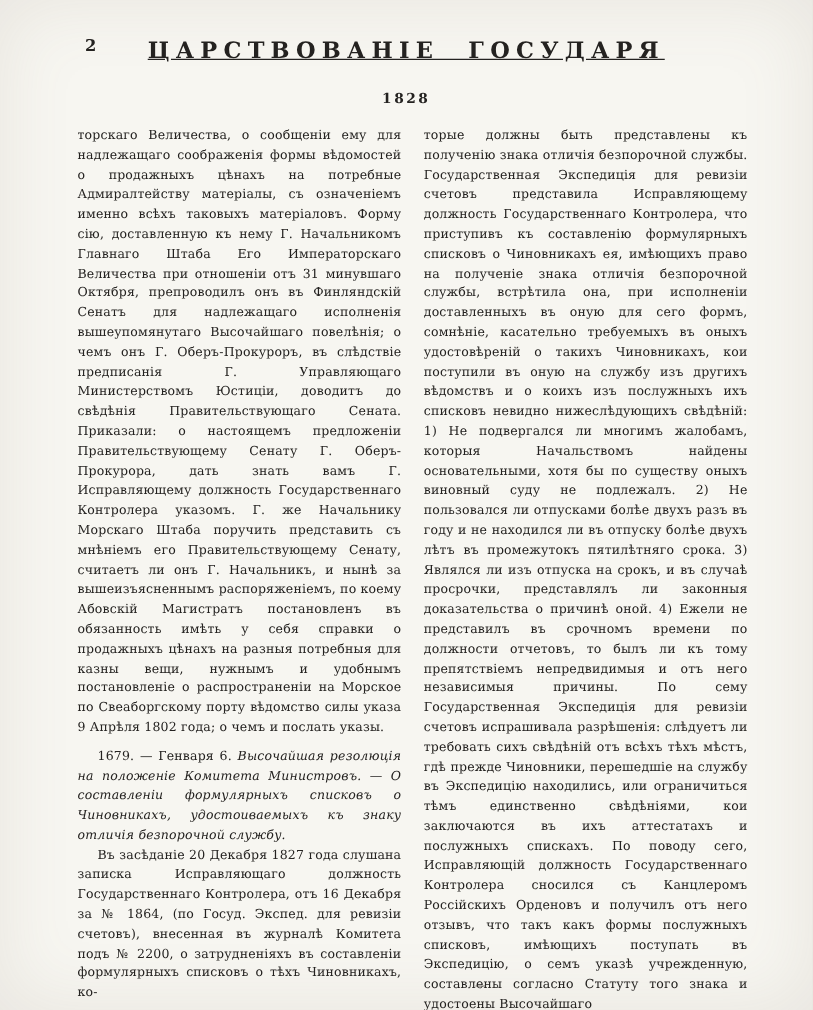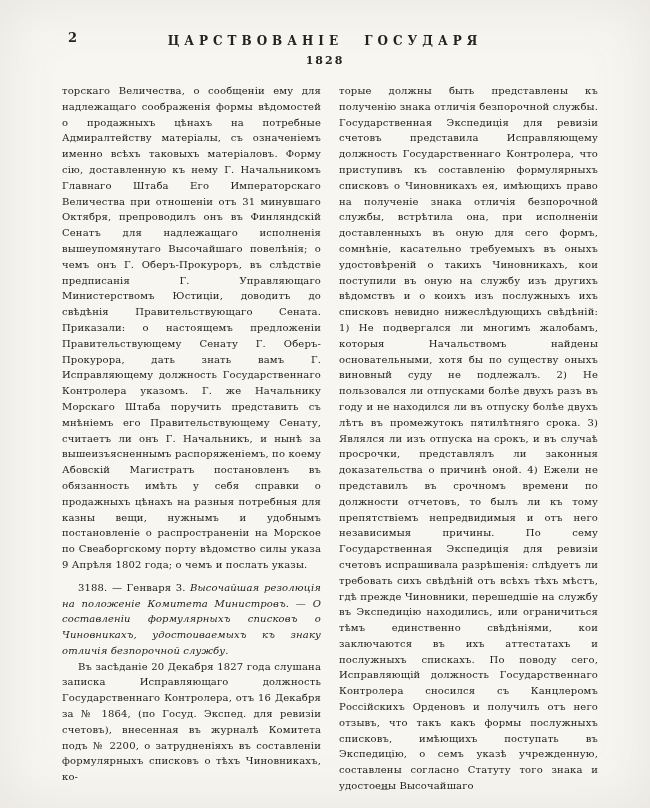--- a/index.html
+++ b/index.html
@@ -32,11 +32,12 @@
   }
   .running-title {
     display: inline-block;
-    font-size: 12px;
+    font-size: 18px;
     font-weight: bold;
     letter-spacing: 5px;
     word-spacing: 12px;
     white-space: nowrap;
+    text-decoration: underline;
   }
   .year-heading {
     text-align: center;

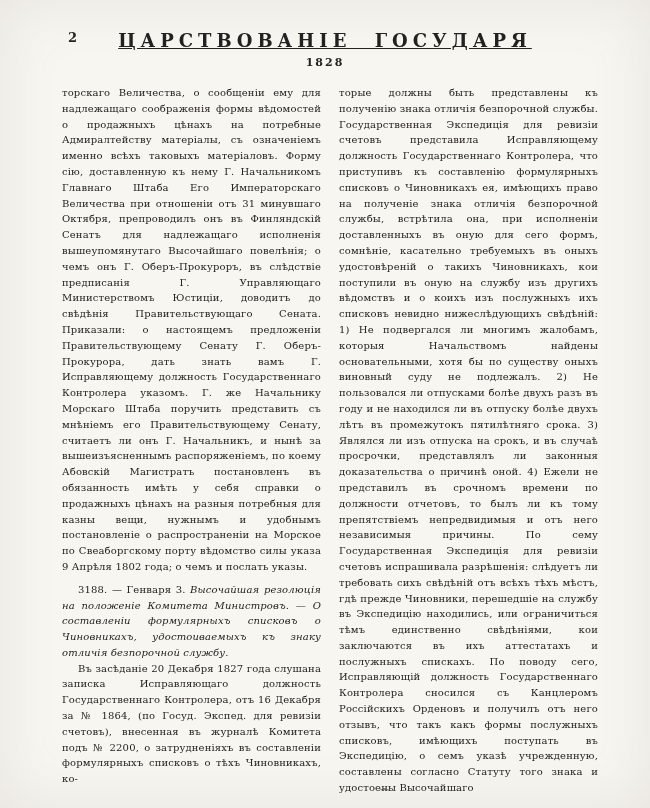--- a/index.html
+++ b/index.html
@@ -44,7 +44,7 @@
     font-size: 11px;
     font-weight: bold;
     letter-spacing: 2px;
-    margin-top: 5px;
+    margin-top: 21px;
   }
   .columns {
     display: flex;

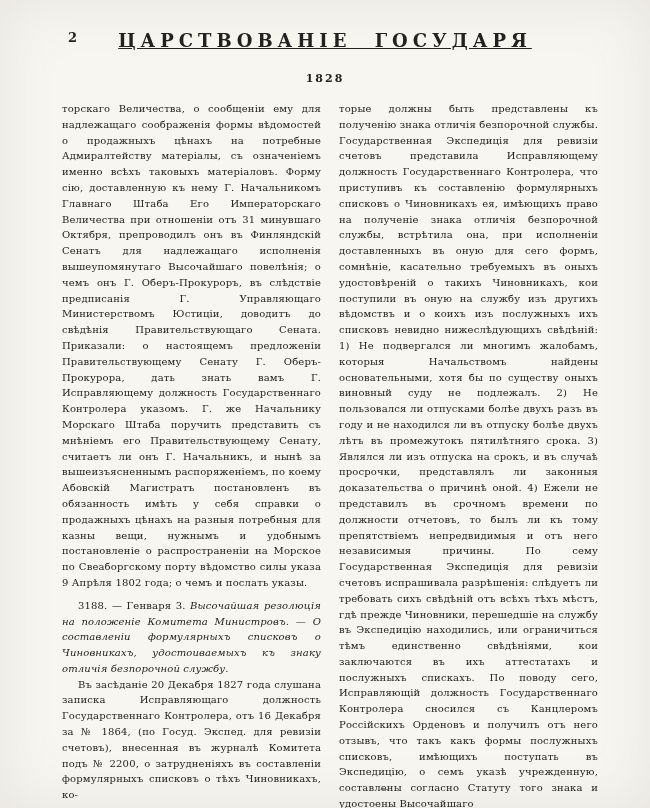--- a/index.html
+++ b/index.html
@@ -96,7 +96,7 @@
 
     <div class="column">
       <p class="no-indent">торскаго Величества, о сообщеніи ему для надлежащаго соображенія формы вѣдомостей о продажныхъ цѣнахъ на потребные Адмиралтейству матеріалы, съ означеніемъ именно всѣхъ таковыхъ матеріаловъ. Форму сію, доставленную къ нему Г. Начальникомъ Главнаго Штаба Его Императорскаго Величества при отношеніи отъ 31 минувшаго Октября, препроводилъ онъ въ Финляндскій Сенатъ для надлежащаго исполненія вышеупомянутаго Высочайшаго повелѣнія; о чемъ онъ Г. Оберъ-Прокуроръ, въ слѣдствіе предписанія Г. Управляющаго Министерствомъ Юстиціи, доводитъ до свѣдѣнія Правительствующаго Сената. Приказали: о настоящемъ предложеніи Правительствующему Сенату Г. Оберъ-Прокурора, дать знать вамъ Г. Исправляющему должность Государственнаго Контролера указомъ. Г. же Начальнику Морскаго Штаба поручить представить съ мнѣніемъ его Правительствующему Сенату, считаетъ ли онъ Г. Начальникъ, и нынѣ за вышеизъясненнымъ распоряженіемъ, по коему Абовскій Магистратъ постановленъ въ обязанность имѣть у себя справки о продажныхъ цѣнахъ на разныя потребныя для казны вещи, нужнымъ и удобнымъ постановленіе о распространеніи на Морское по Свеаборгскому порту вѣдомство силы указа 9 Апрѣля 1802 года; о чемъ и послать указы.</p>
-      <p class="entry-heading"><span>3188. — Генваря 3. </span><span class="italic">Высочайшая резолюція на положеніе Комитета Министровъ. — О составленіи формулярныхъ списковъ о Чиновникахъ, удостоиваемыхъ къ знаку отличія безпорочной службу.</span></p>
+      <p class="entry-heading"><span>1679. — Генваря 6. </span><span class="italic">Высочайшая резолюція на положеніе Комитета Министровъ. — О составленіи формулярныхъ списковъ о Чиновникахъ, удостоиваемыхъ къ знаку отличія безпорочной службу.</span></p>
       <p>Въ засѣданіе 20 Декабря 1827 года слушана записка Исправляющаго должность Государственнаго Контролера, отъ 16 Декабря за № 1864, (по Госуд. Экспед. для ревизіи счетовъ), внесенная въ журналѣ Комитета подъ № 2200, о затрудненіяхъ въ составленіи формулярныхъ списковъ о тѣхъ Чиновникахъ, ко-</p>
     </div>
 

